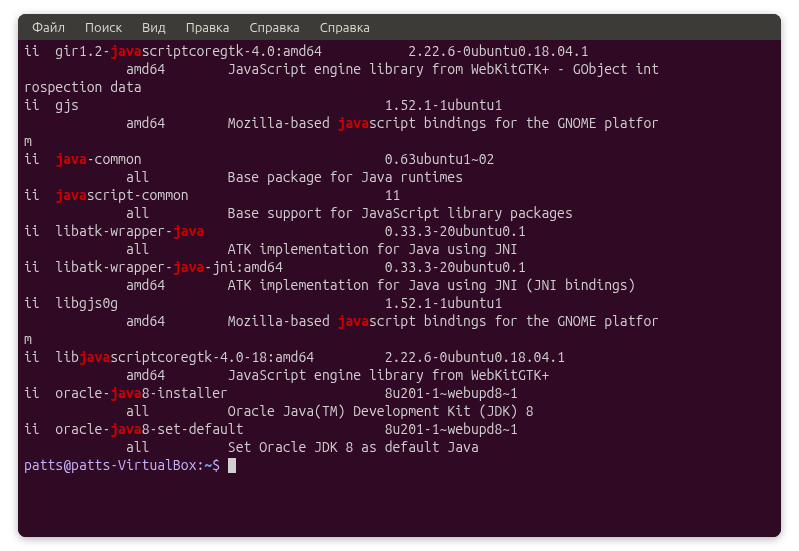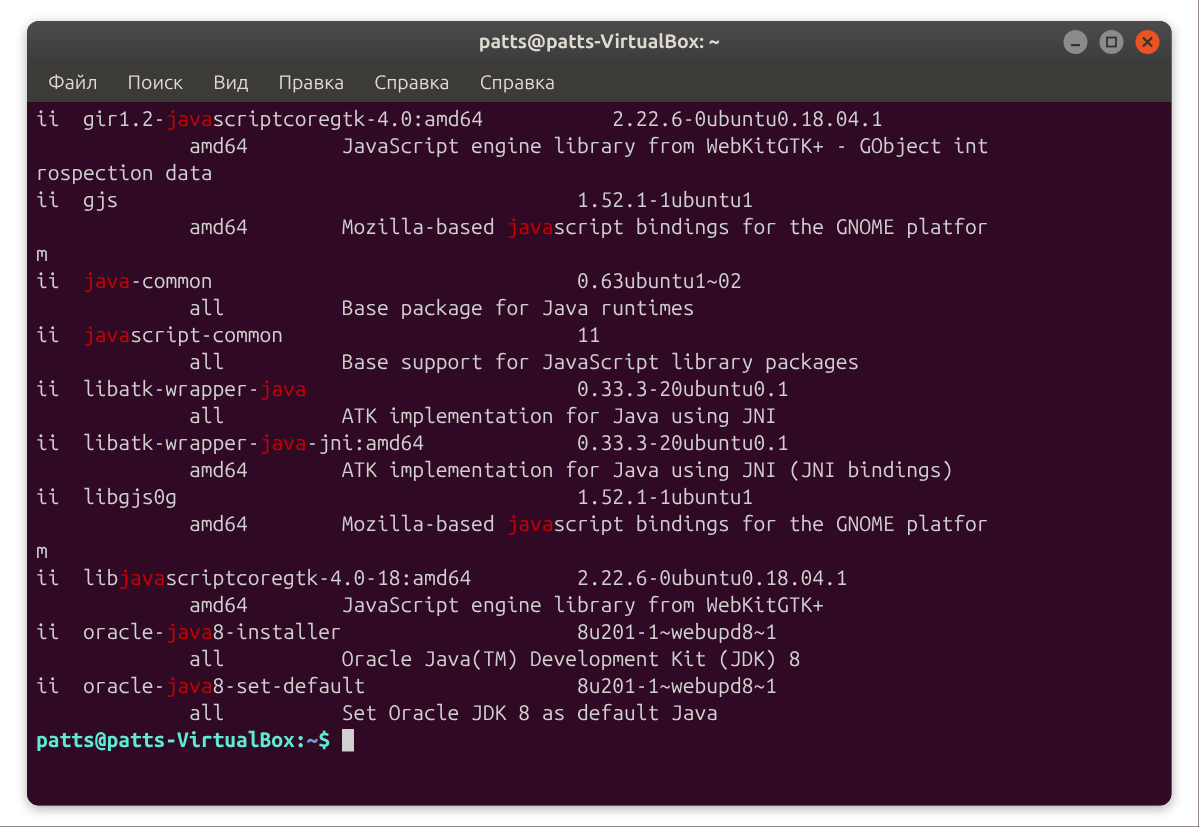--- a/index.html
+++ b/index.html
@@ -88,27 +88,6 @@
 <body>
 
 <div class="window">
-  <div class="titlebar">
-    <span class="titlebar-title">patts@patts-VirtualBox: ~</span>
-    <div class="window-controls">
-      <div class="win-btn win-min">
-          <svg width="8" height="8" viewBox="0 0 8 8">
-            <line x1="1" y1="6" x2="7" y2="6" stroke="#333" stroke-width="1.5"></line>
-          </svg>
-        </div>
-      <div class="win-btn win-max">
-          <svg width="8" height="8" viewBox="0 0 8 8">
-            <rect x="1" y="1" width="6" height="6" fill="none" stroke="#333" stroke-width="1.2"></rect>
-          </svg>
-        </div>
-      <div class="win-btn win-close">
-          <svg width="8" height="8" viewBox="0 0 8 8">
-            <line x1="1" y1="1" x2="7" y2="7" stroke="#333" stroke-width="1.5"></line>
-            <line x1="7" y1="1" x2="1" y2="7" stroke="#333" stroke-width="1.5"></line>
-          </svg>
-        </div>
-    </div>
-  </div>
   <div class="menubar">
     <span class="menu-item">Файл</span>
     <span class="menu-item">Поиск</span>

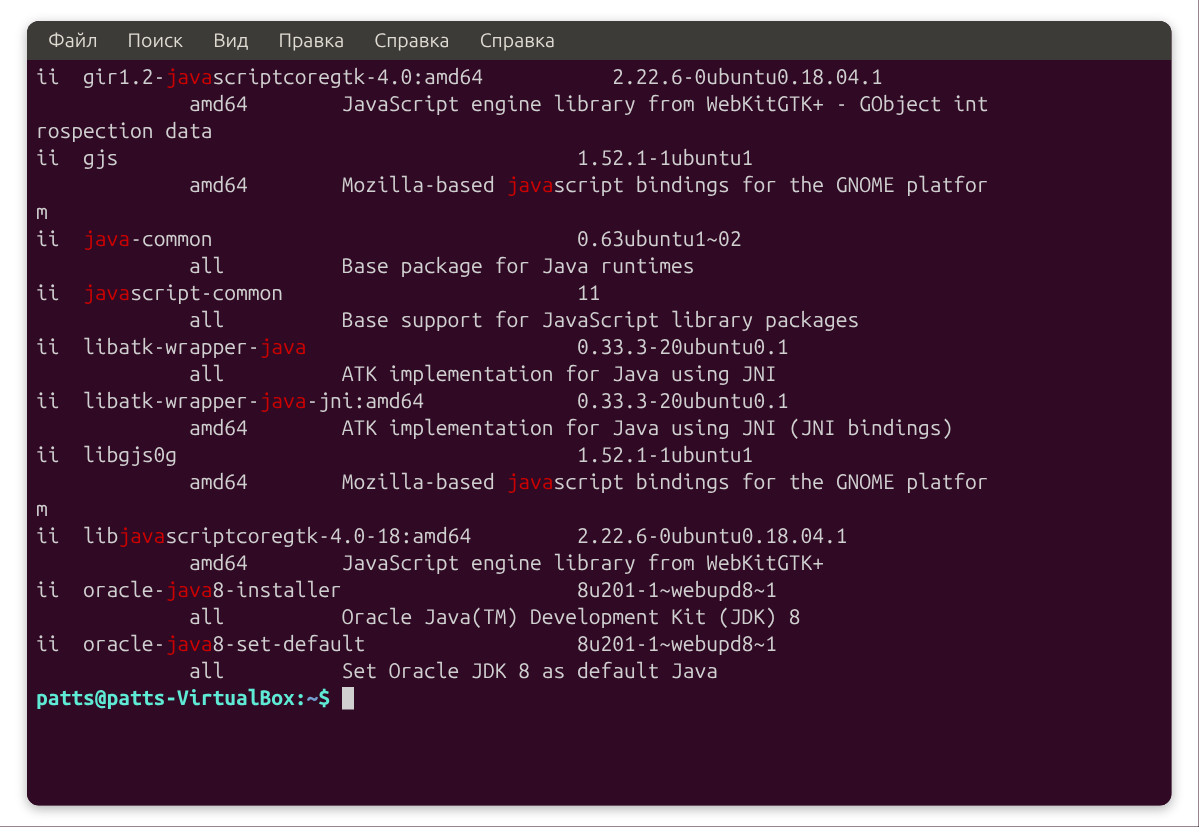--- a/index.html
+++ b/index.html
@@ -74,7 +74,7 @@
   overflow: hidden;
   font-family: "Ubuntu Mono", "DejaVu Sans Mono", monospace;
 }
-.hl { color: #cc0000; font-weight: normal; }
+.hl { color: #cc0000; font-weight: bold; }
 .prompt-user { color: #5eead4; font-weight: bold; }
 .prompt-path { color: #729fcf; font-weight: bold; }
 .cursor {

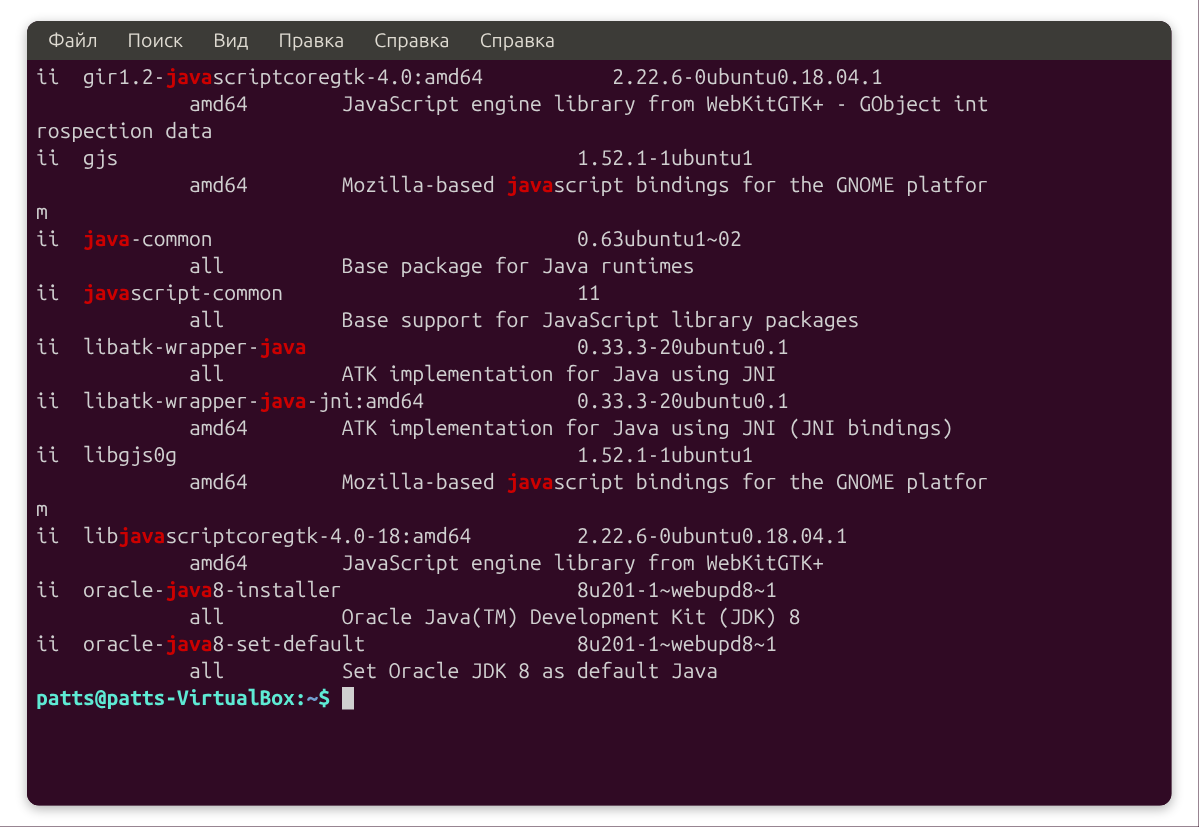--- a/index.html
+++ b/index.html
@@ -75,7 +75,7 @@
   font-family: "Ubuntu Mono", "DejaVu Sans Mono", monospace;
 }
 .hl { color: #cc0000; font-weight: bold; }
-.prompt-user { color: #5eead4; font-weight: bold; }
+.prompt-user { color: #c4b5fd; font-weight: normal; }
 .prompt-path { color: #729fcf; font-weight: bold; }
 .cursor {
   display: inline-block;

